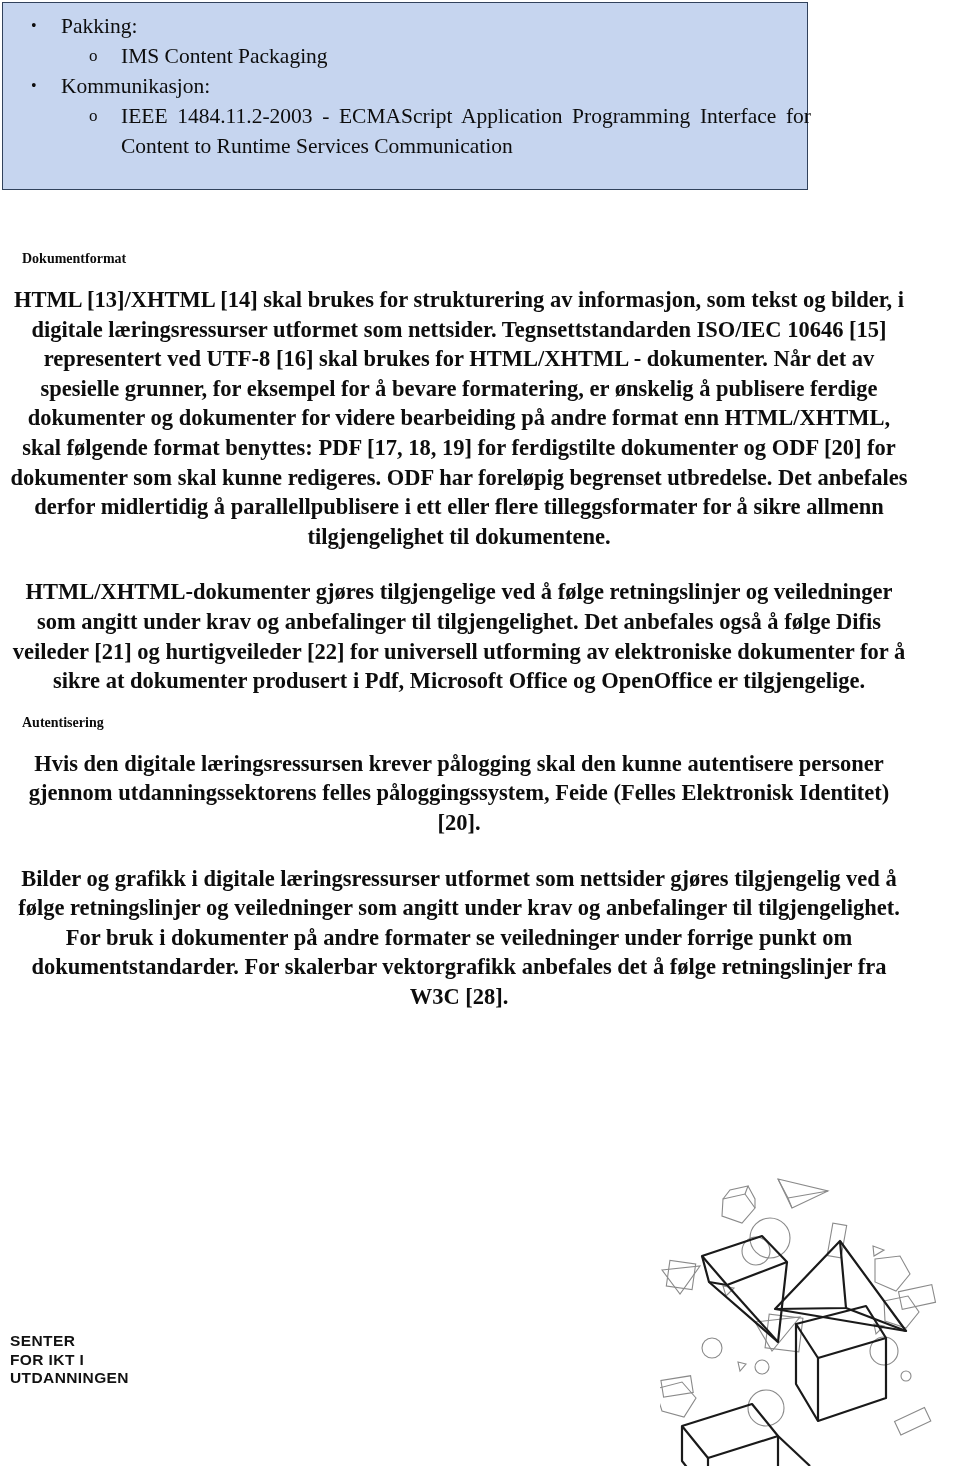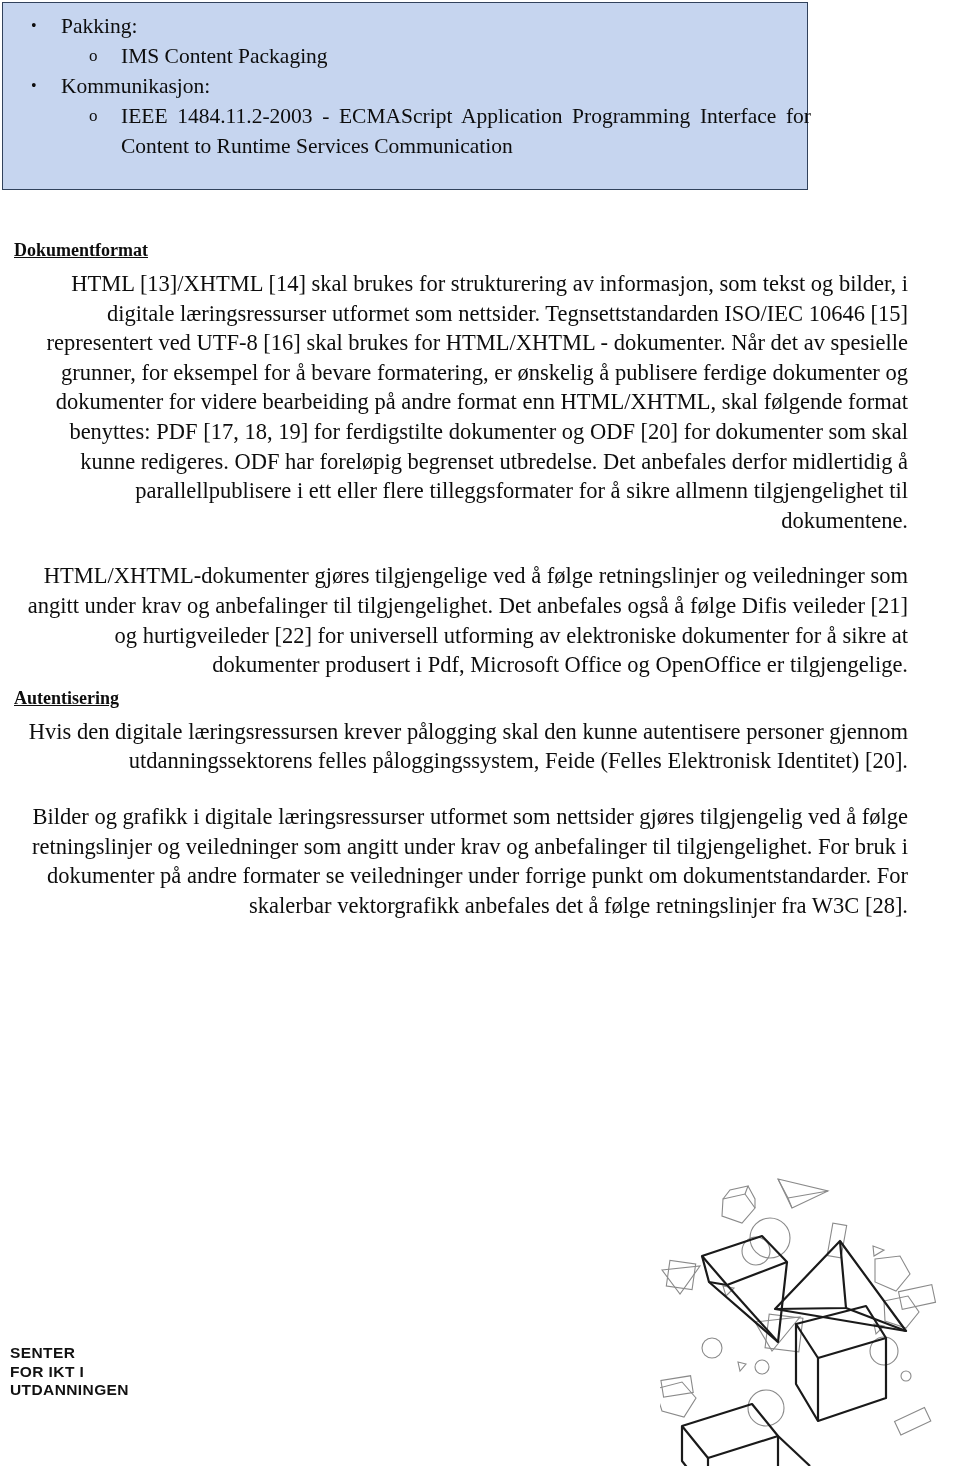--- a/index.html
+++ b/index.html
@@ -85,13 +85,12 @@
     width: 898px;
   }
   h2.section {
-    font-size: 18px;
+    font-size: 14px;
     font-weight: bold;
     line-height: 29px;
-    margin: 4px;
+    margin: 12px;
     padding: 0;
     font-family: "Liberation Serif", "DejaVu Serif", serif;
-    text-decoration: underline;
   }
   p.para {
     font-size: 22.5px;

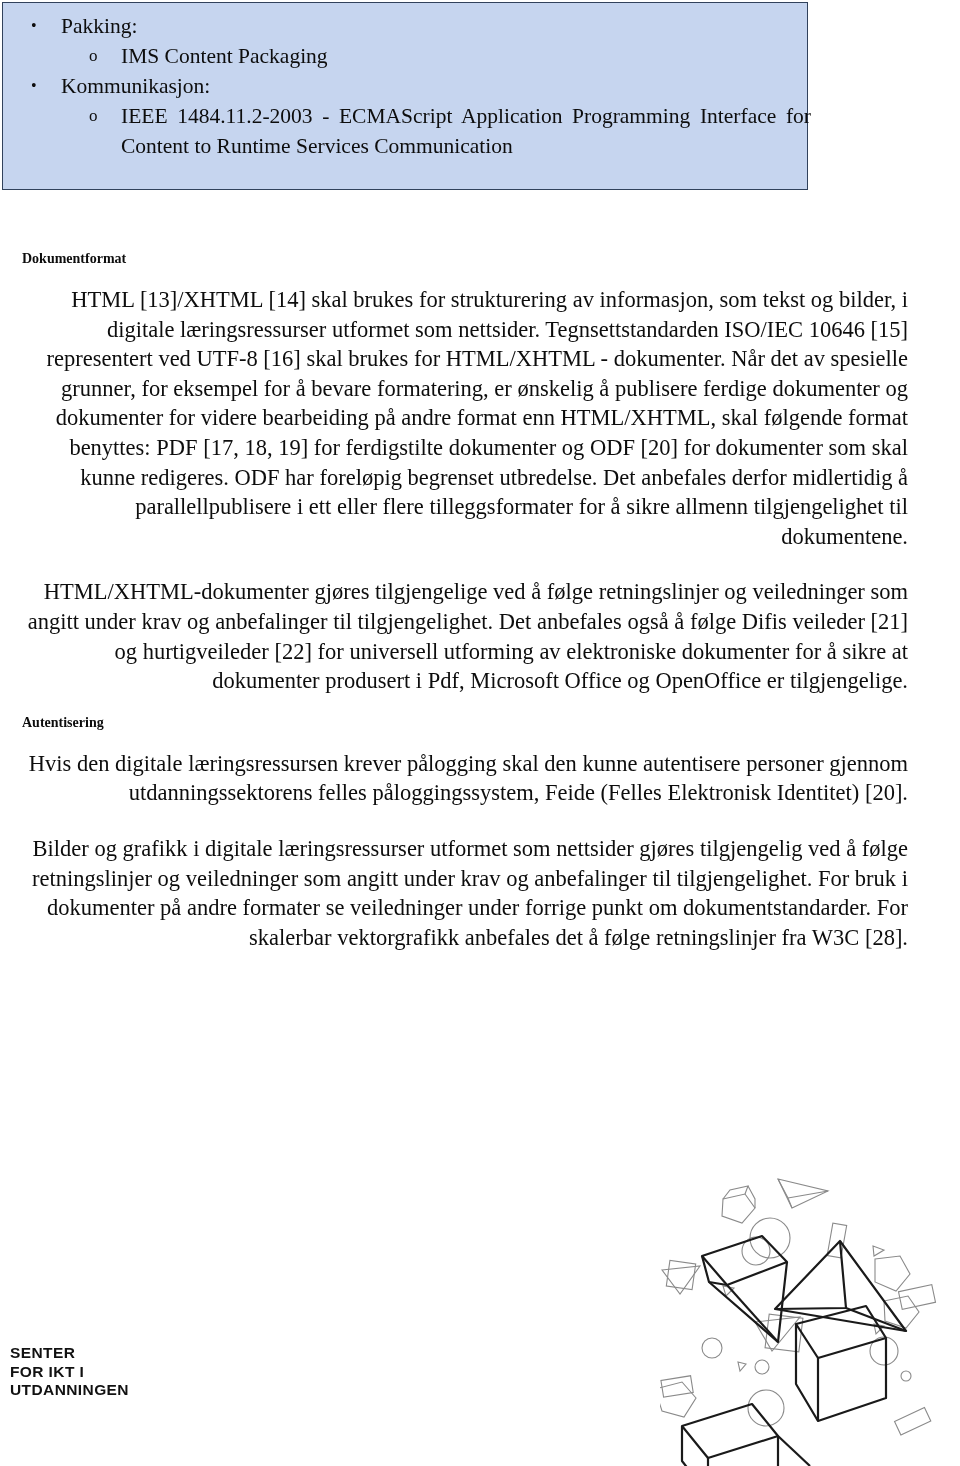--- a/index.html
+++ b/index.html
@@ -97,7 +97,8 @@
     line-height: 29.6px;
     margin: 0 0 0 0;
     padding: 0;
-    text-align: right;
+    text-align: center;
+    font-weight: bold;
   }
   p.gap {
     margin-top: 26px;

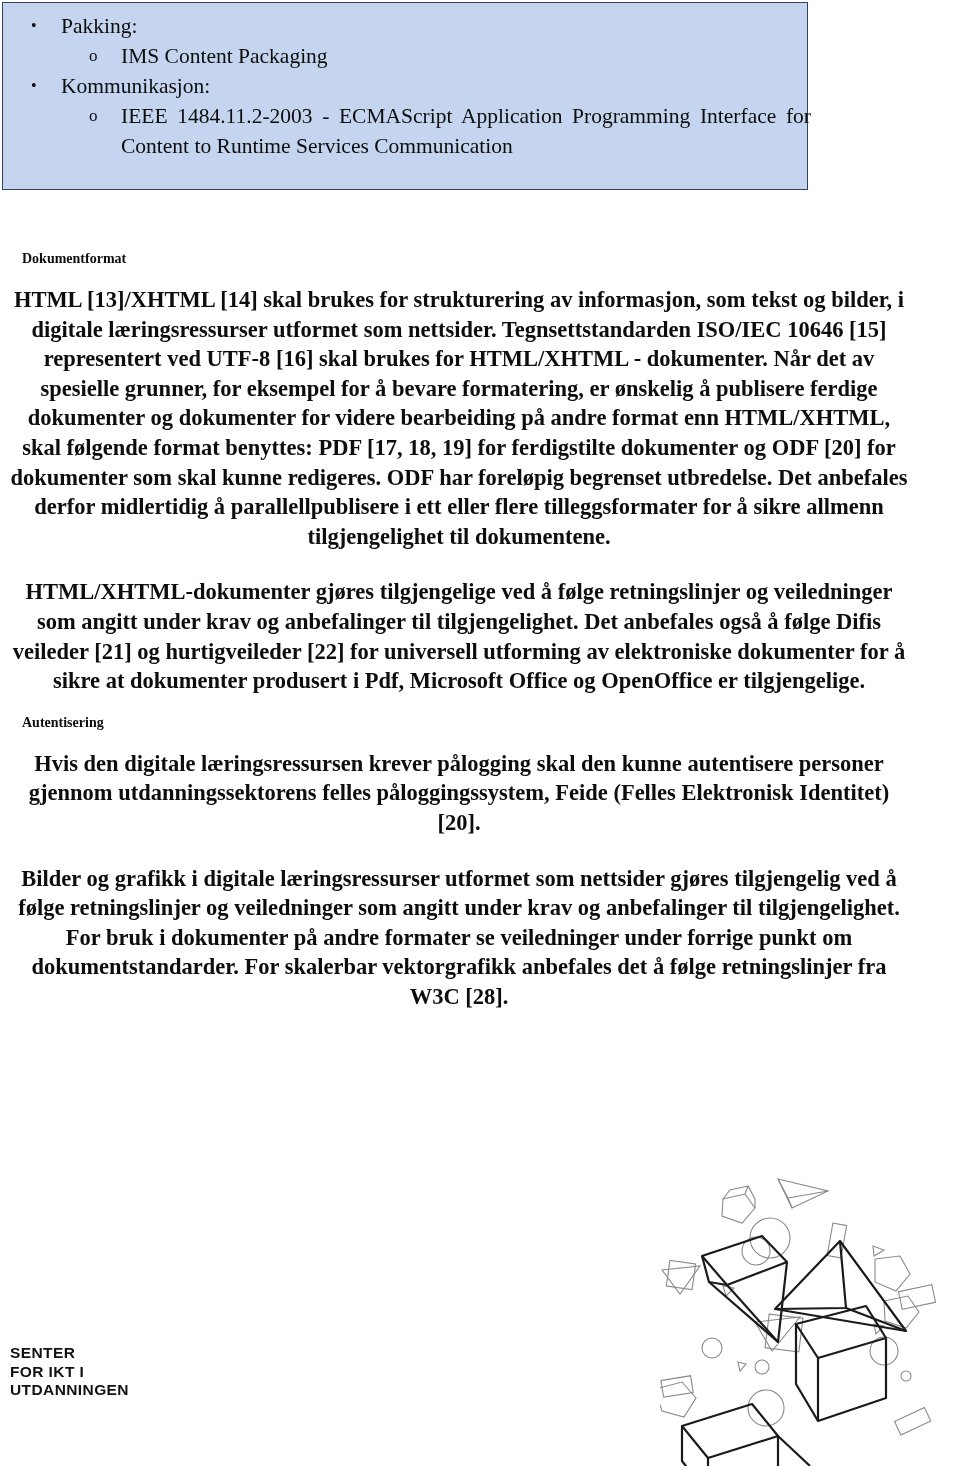--- a/index.html
+++ b/index.html
@@ -118,7 +118,6 @@
     line-height: 18.5px;
     letter-spacing: 0.4px;
     color: #111111;
-    margin-top: 12px;
   }
   .deco {
     position: absolute;

